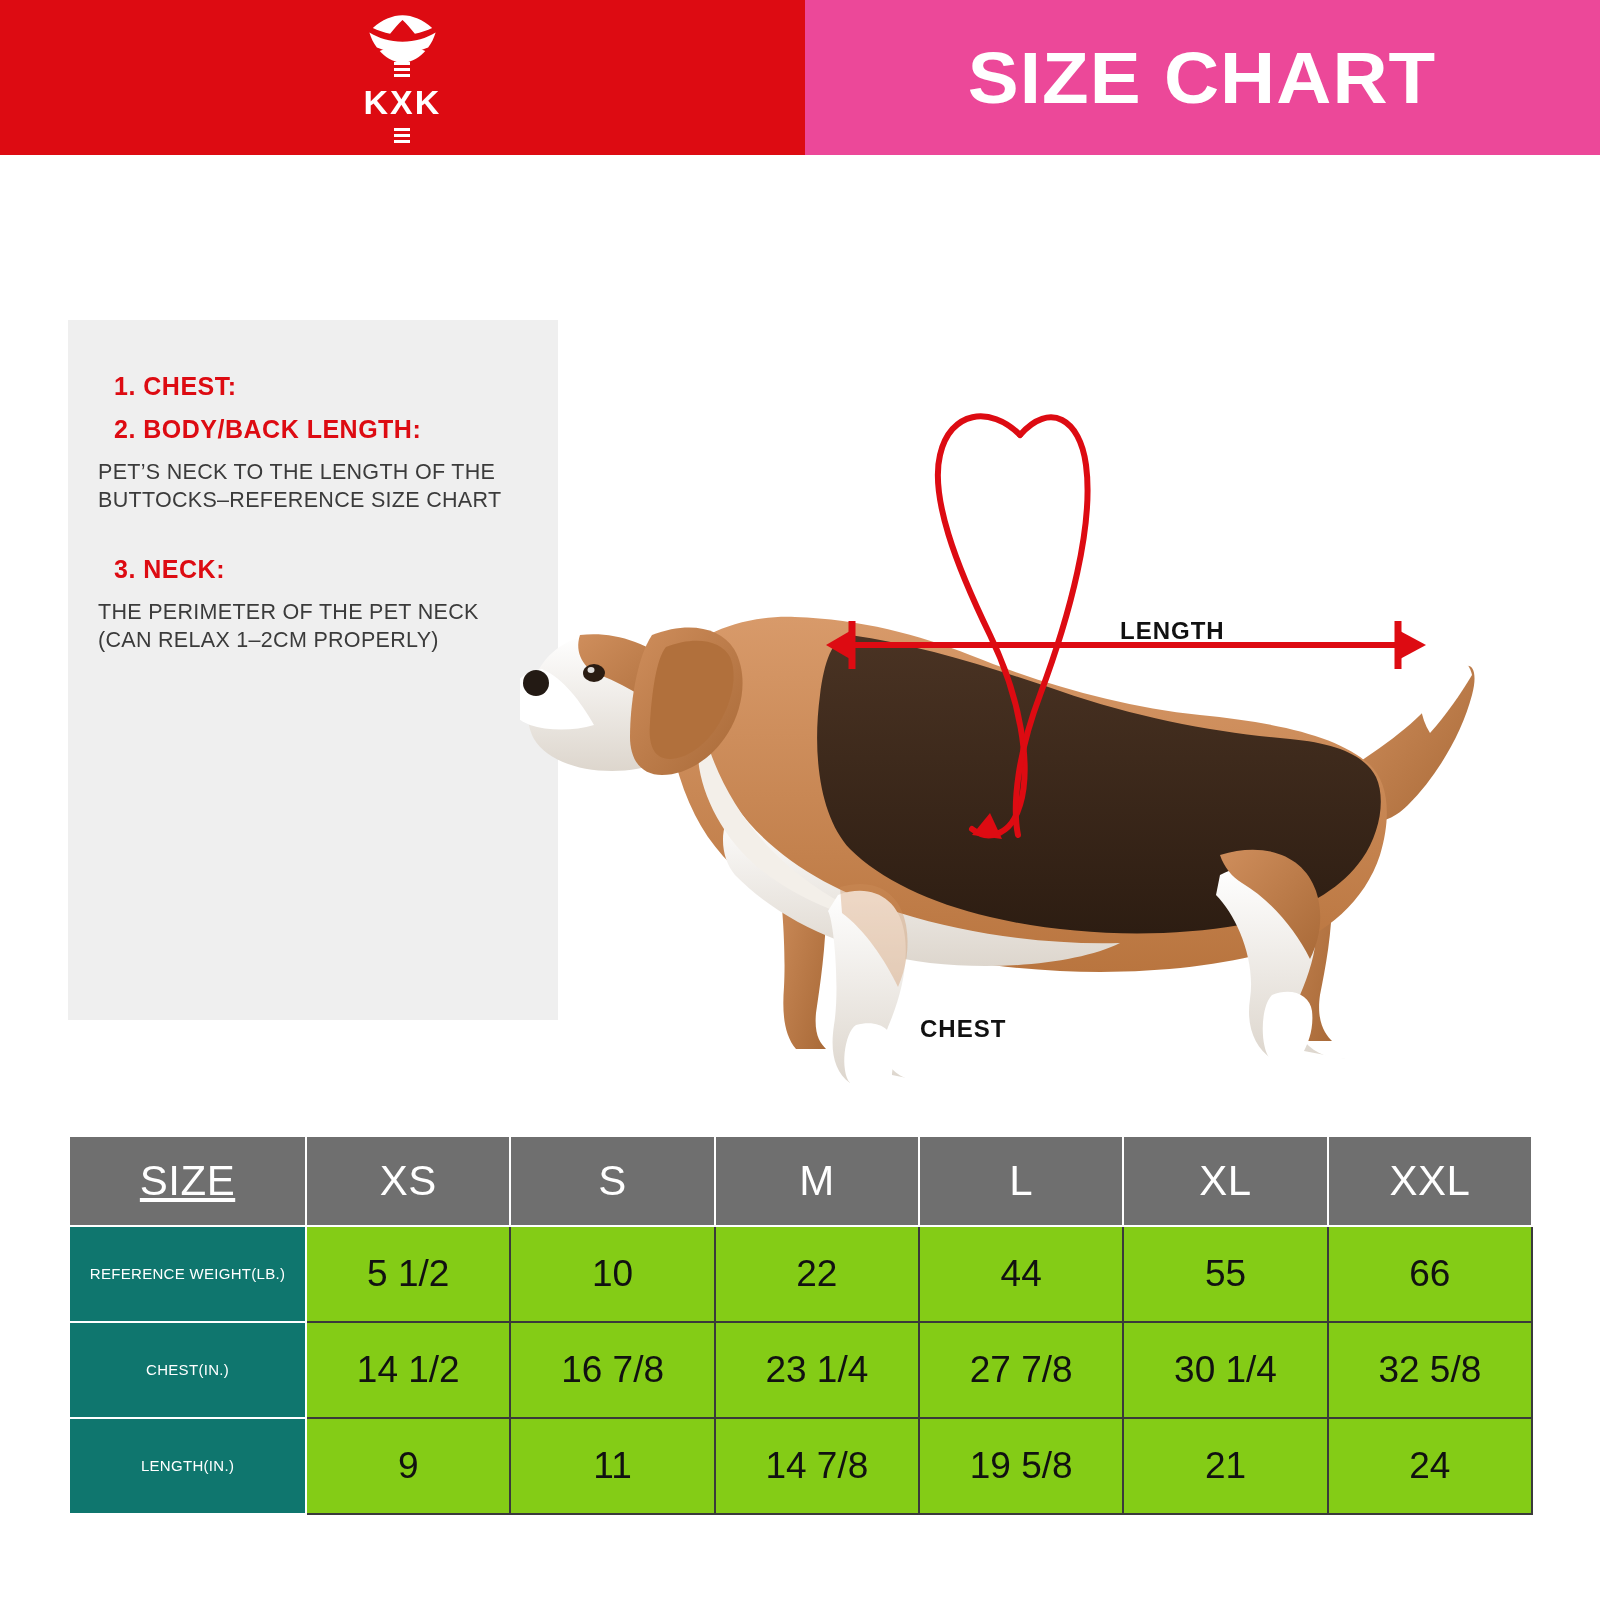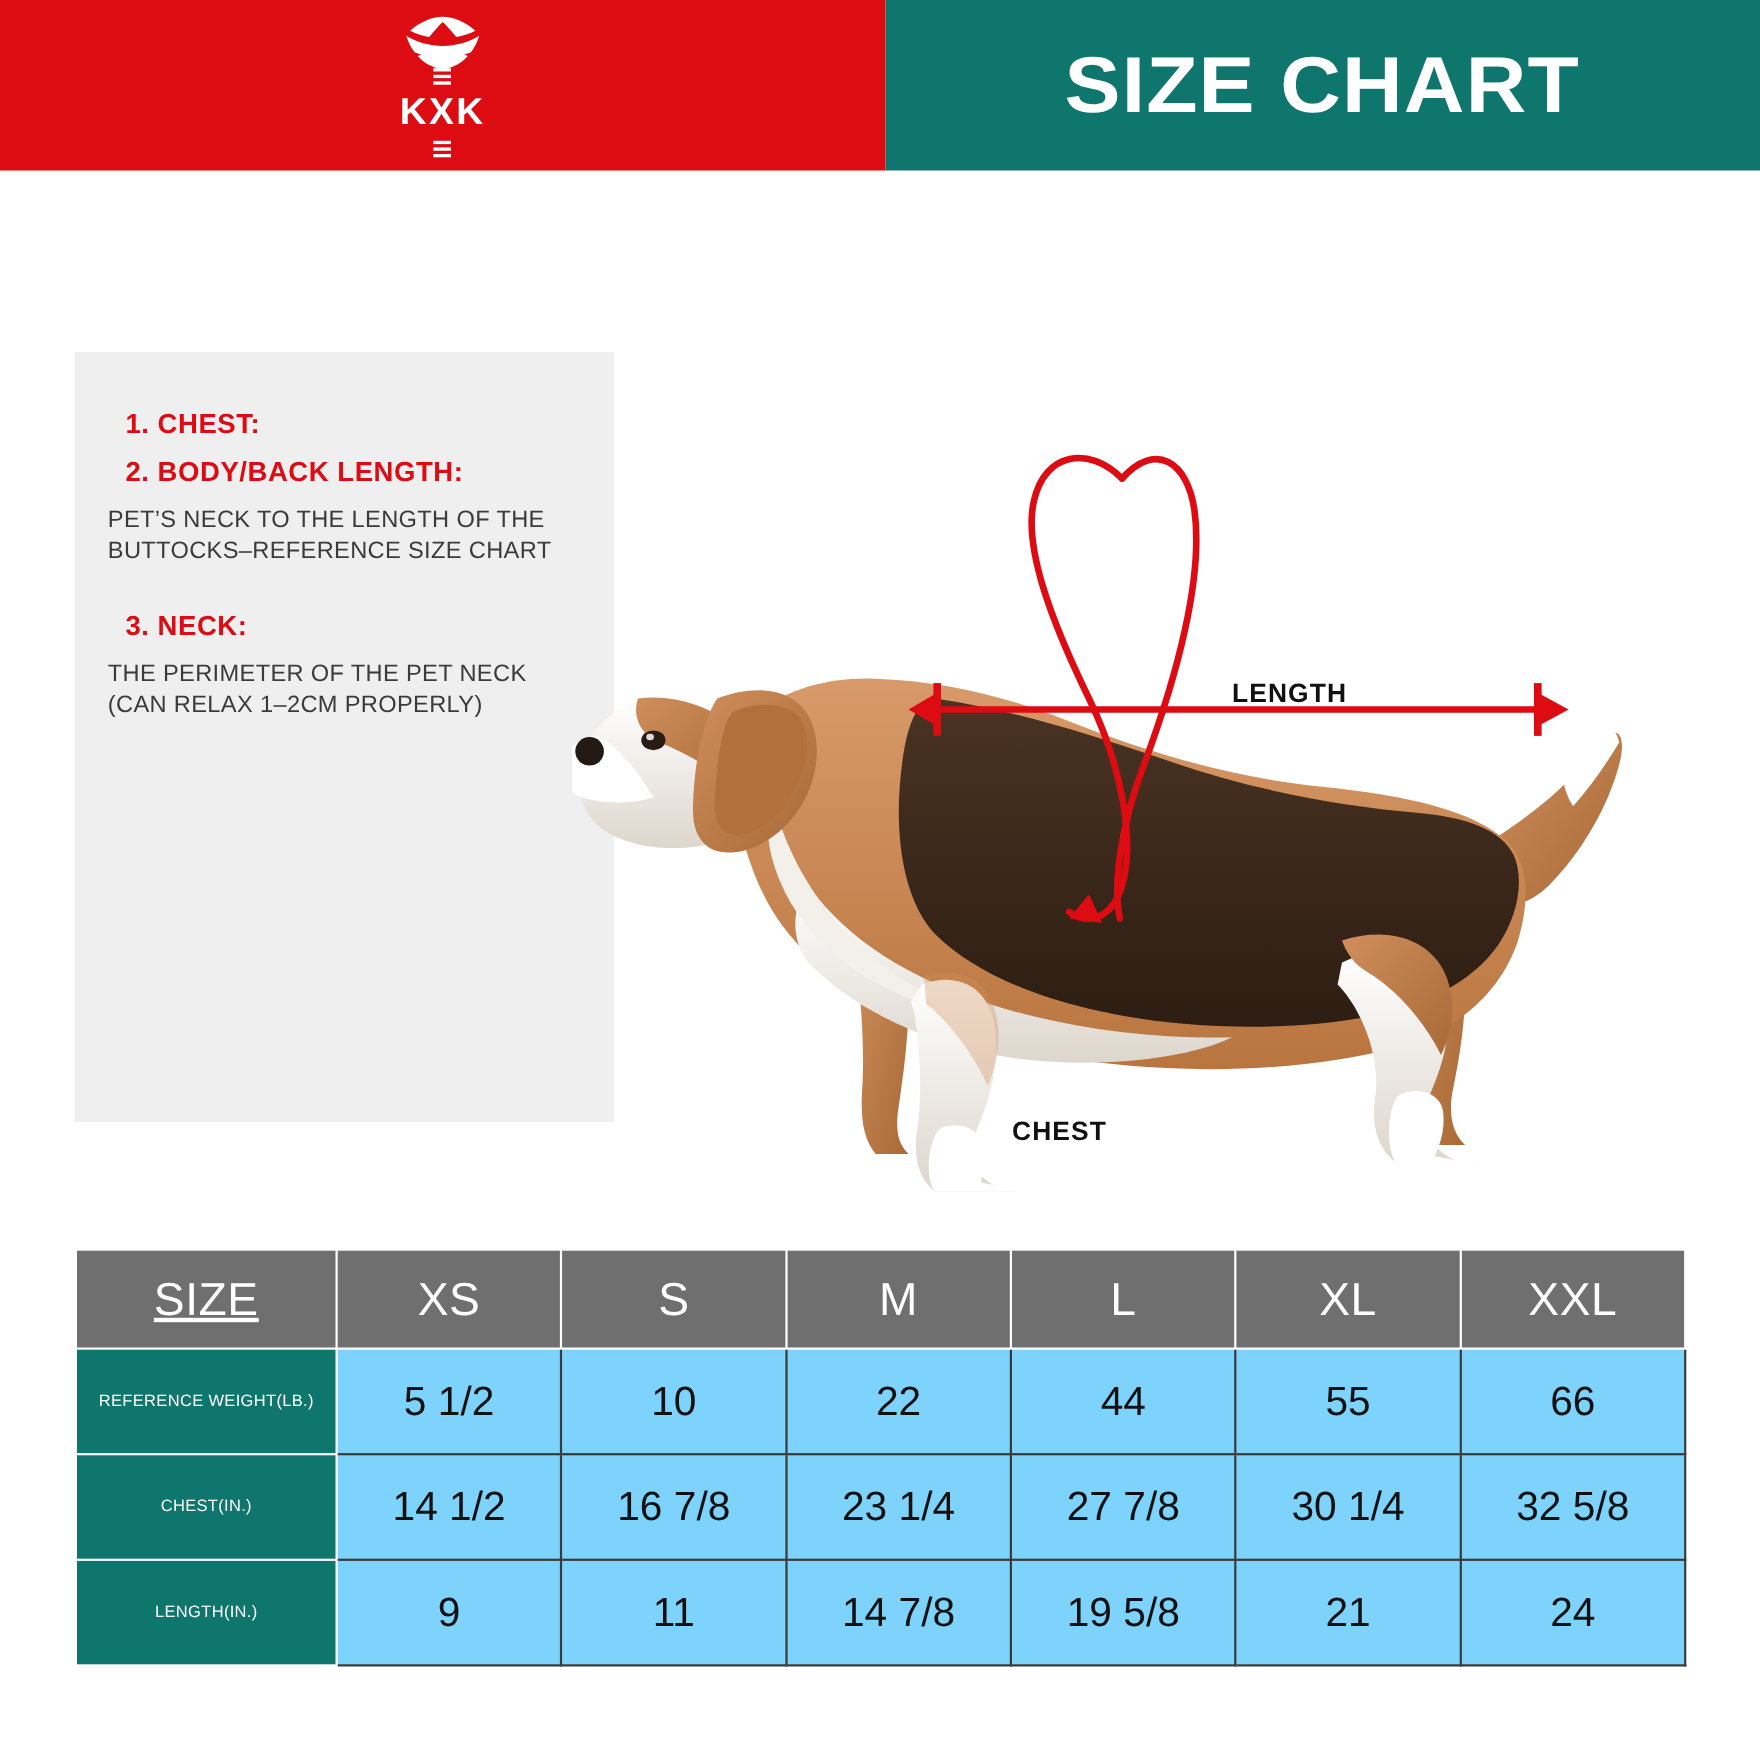--- a/index.html
+++ b/index.html
@@ -30,7 +30,7 @@
     justify-content: center;
   }
   .header-right {
-    background: #0f766e;
+    background: #ec4899;
     flex: 1;
     display: flex;
     align-items: center;

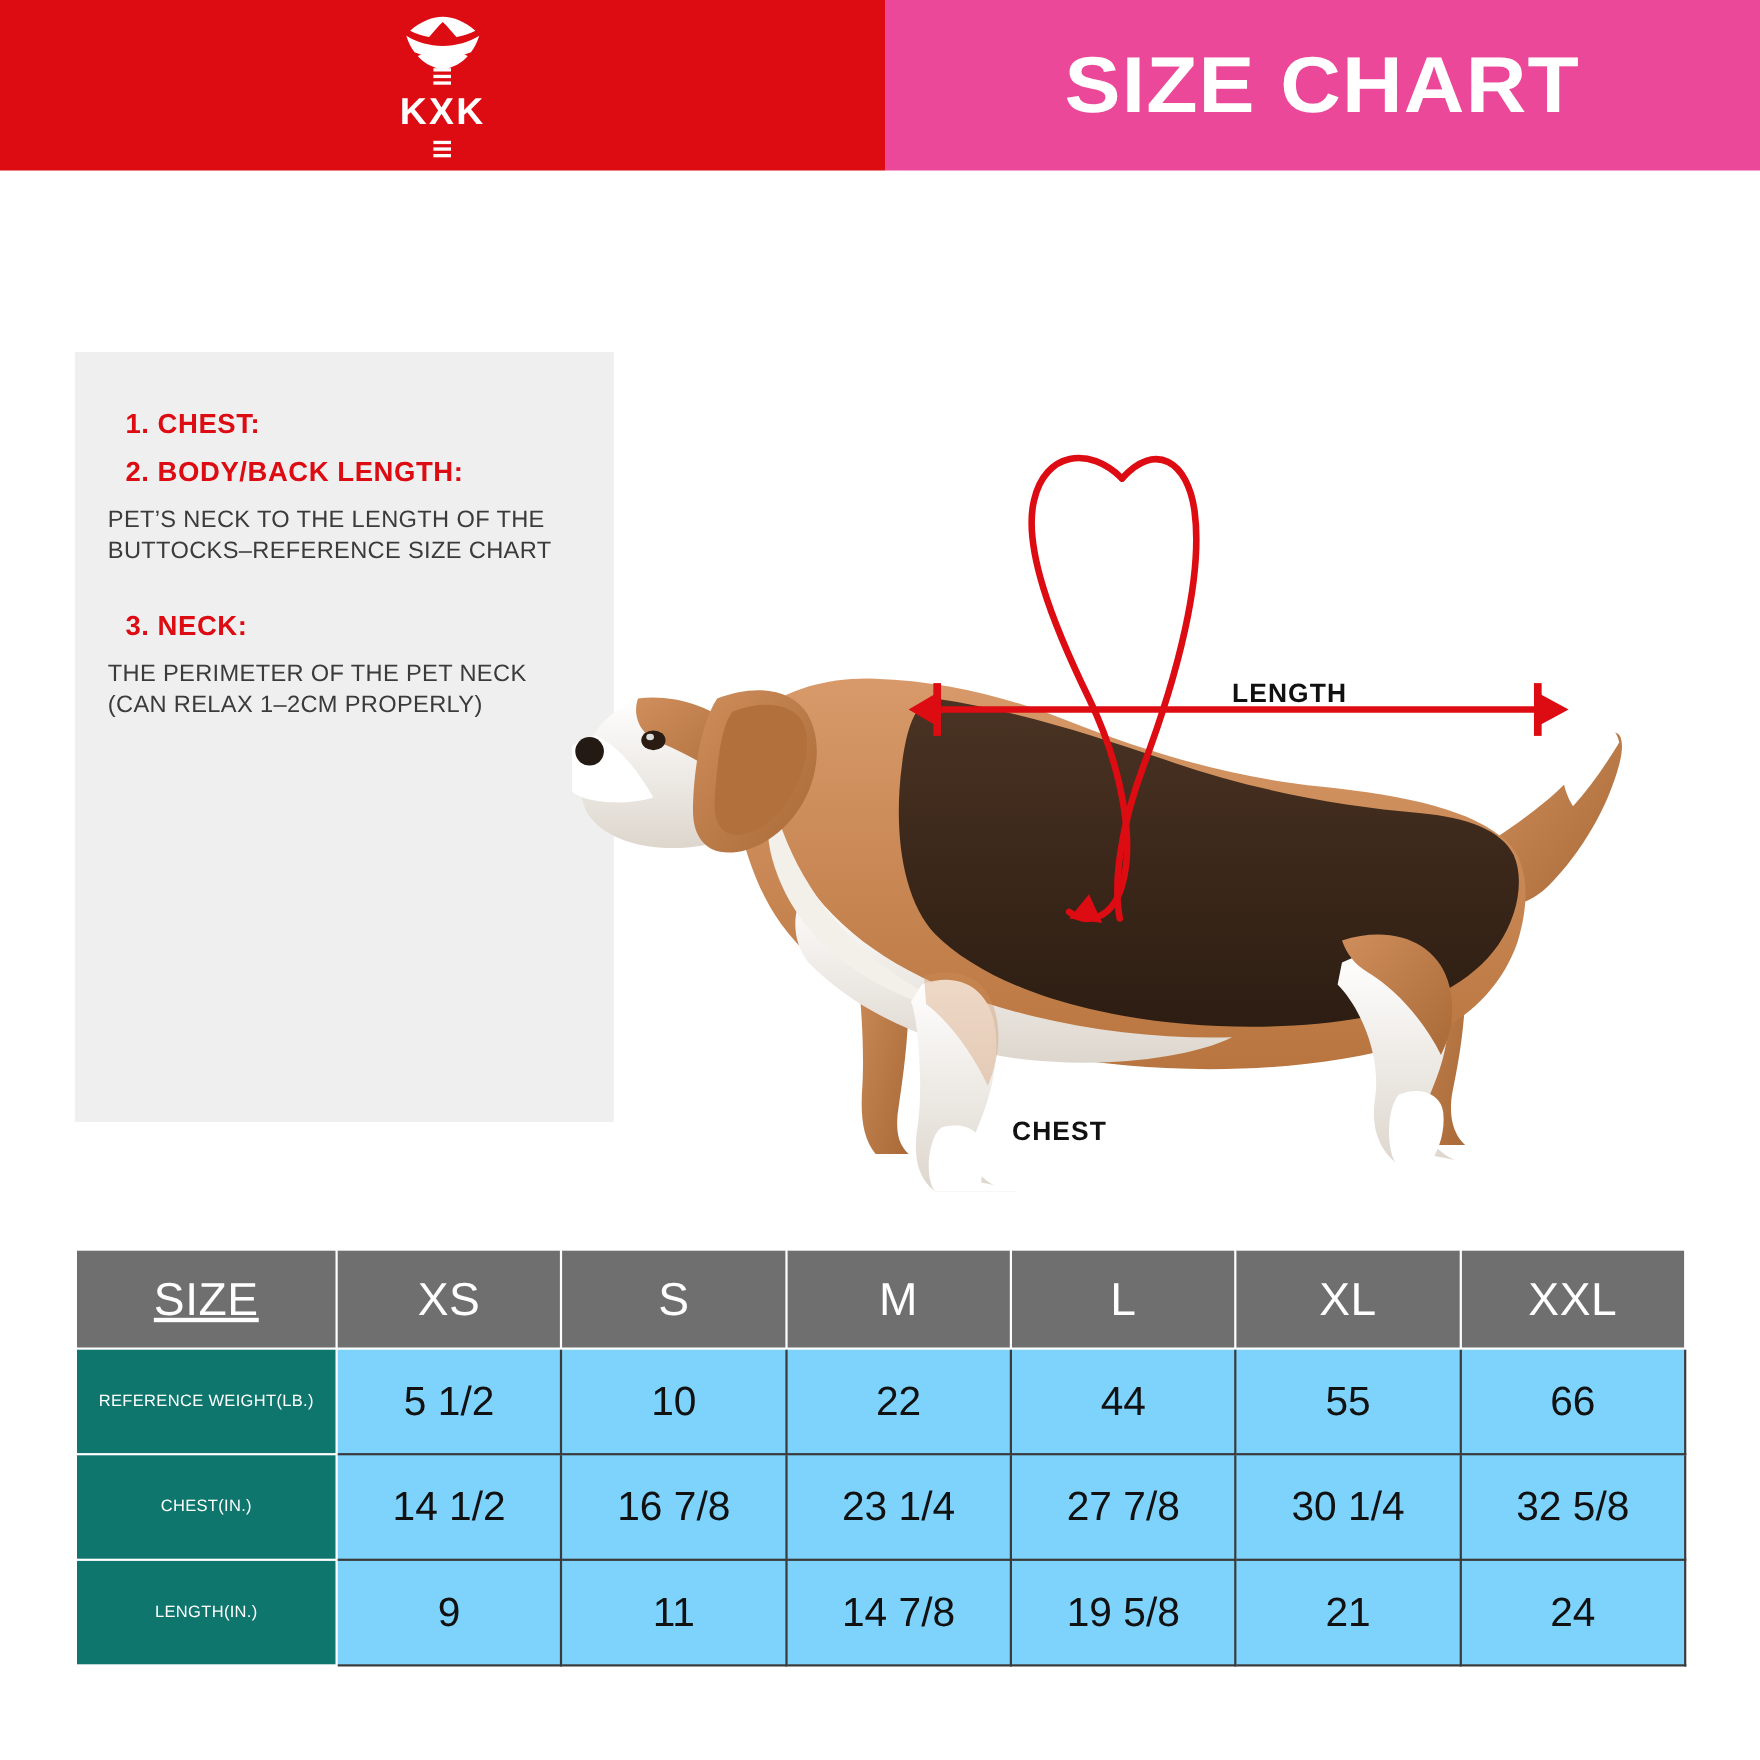--- a/index.html
+++ b/index.html
@@ -170,7 +170,7 @@
     padding: 20px 6px;
   }
   table.size-table tbody td {
-    background: #7dd3fc;
+    background: #84cc16;
     border: 2px solid #3a3a3a;
     color: #111111;
     font-size: 37px;

